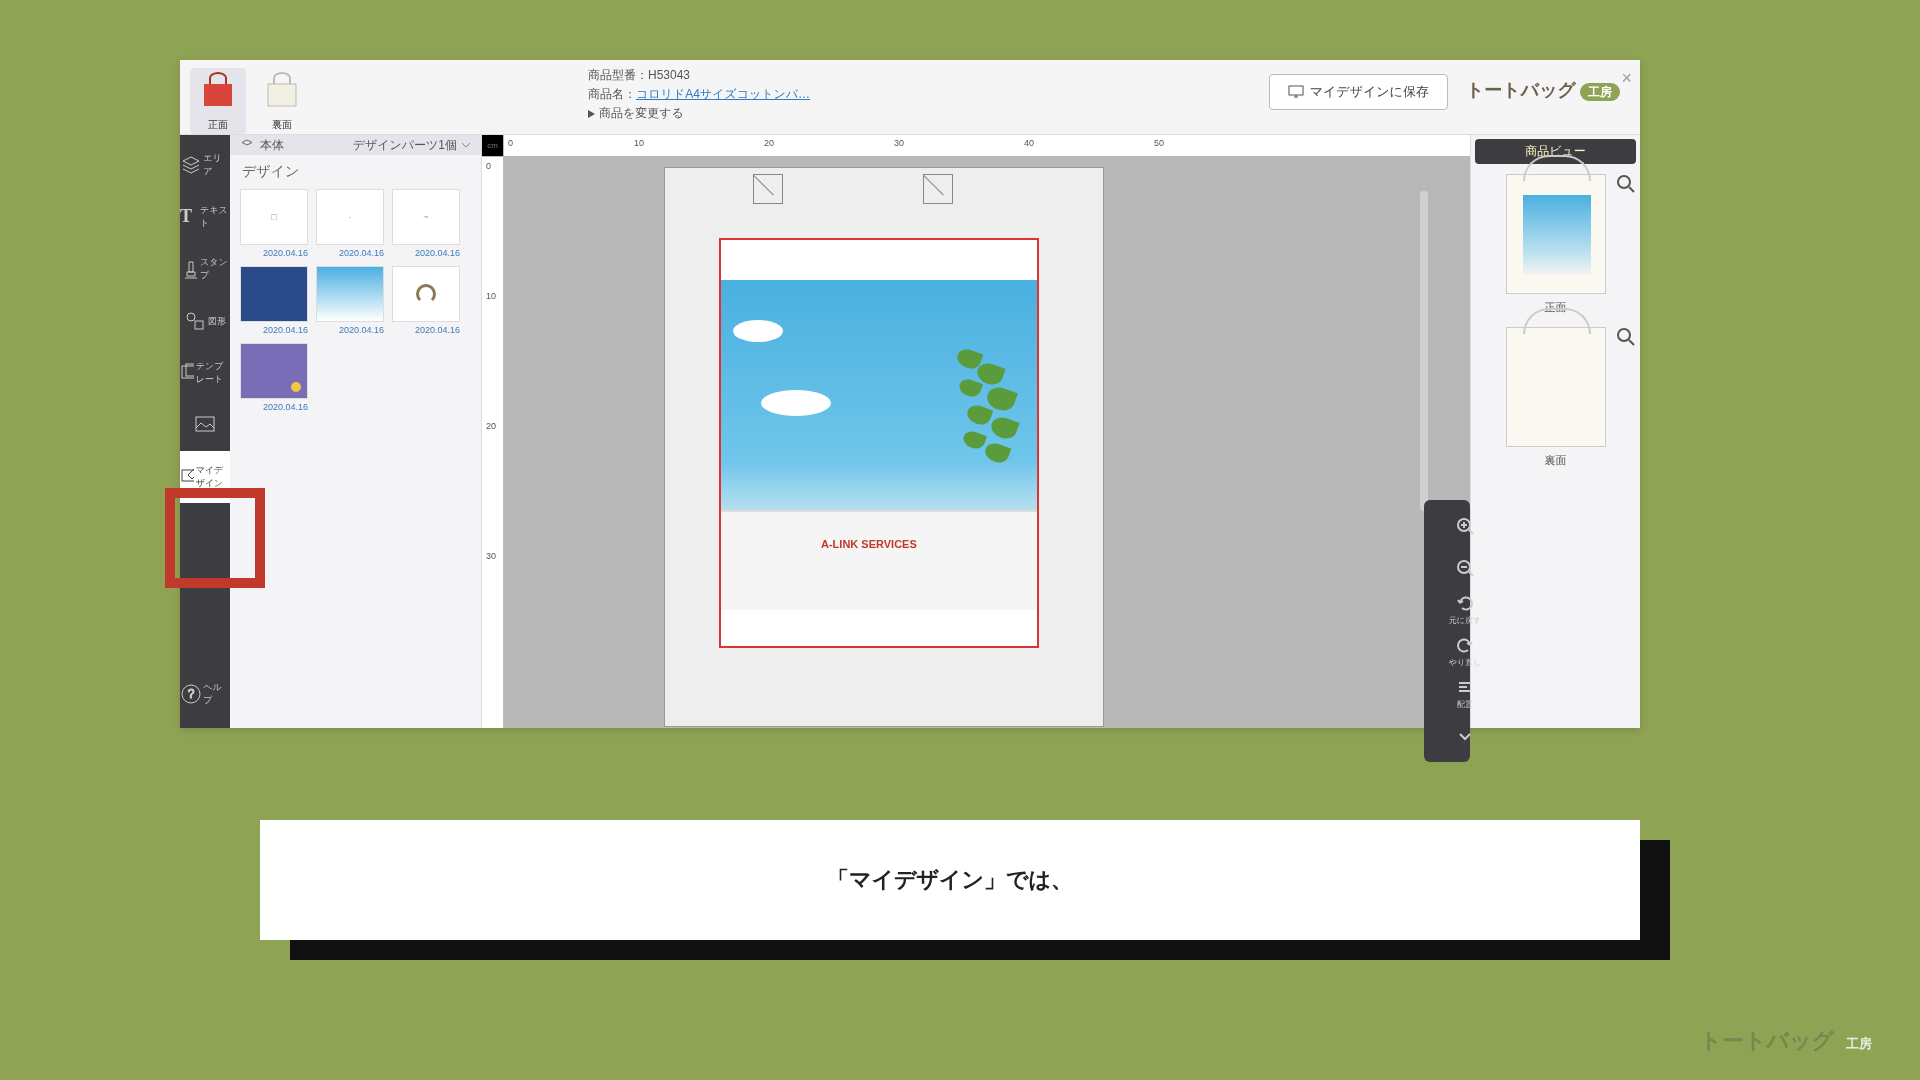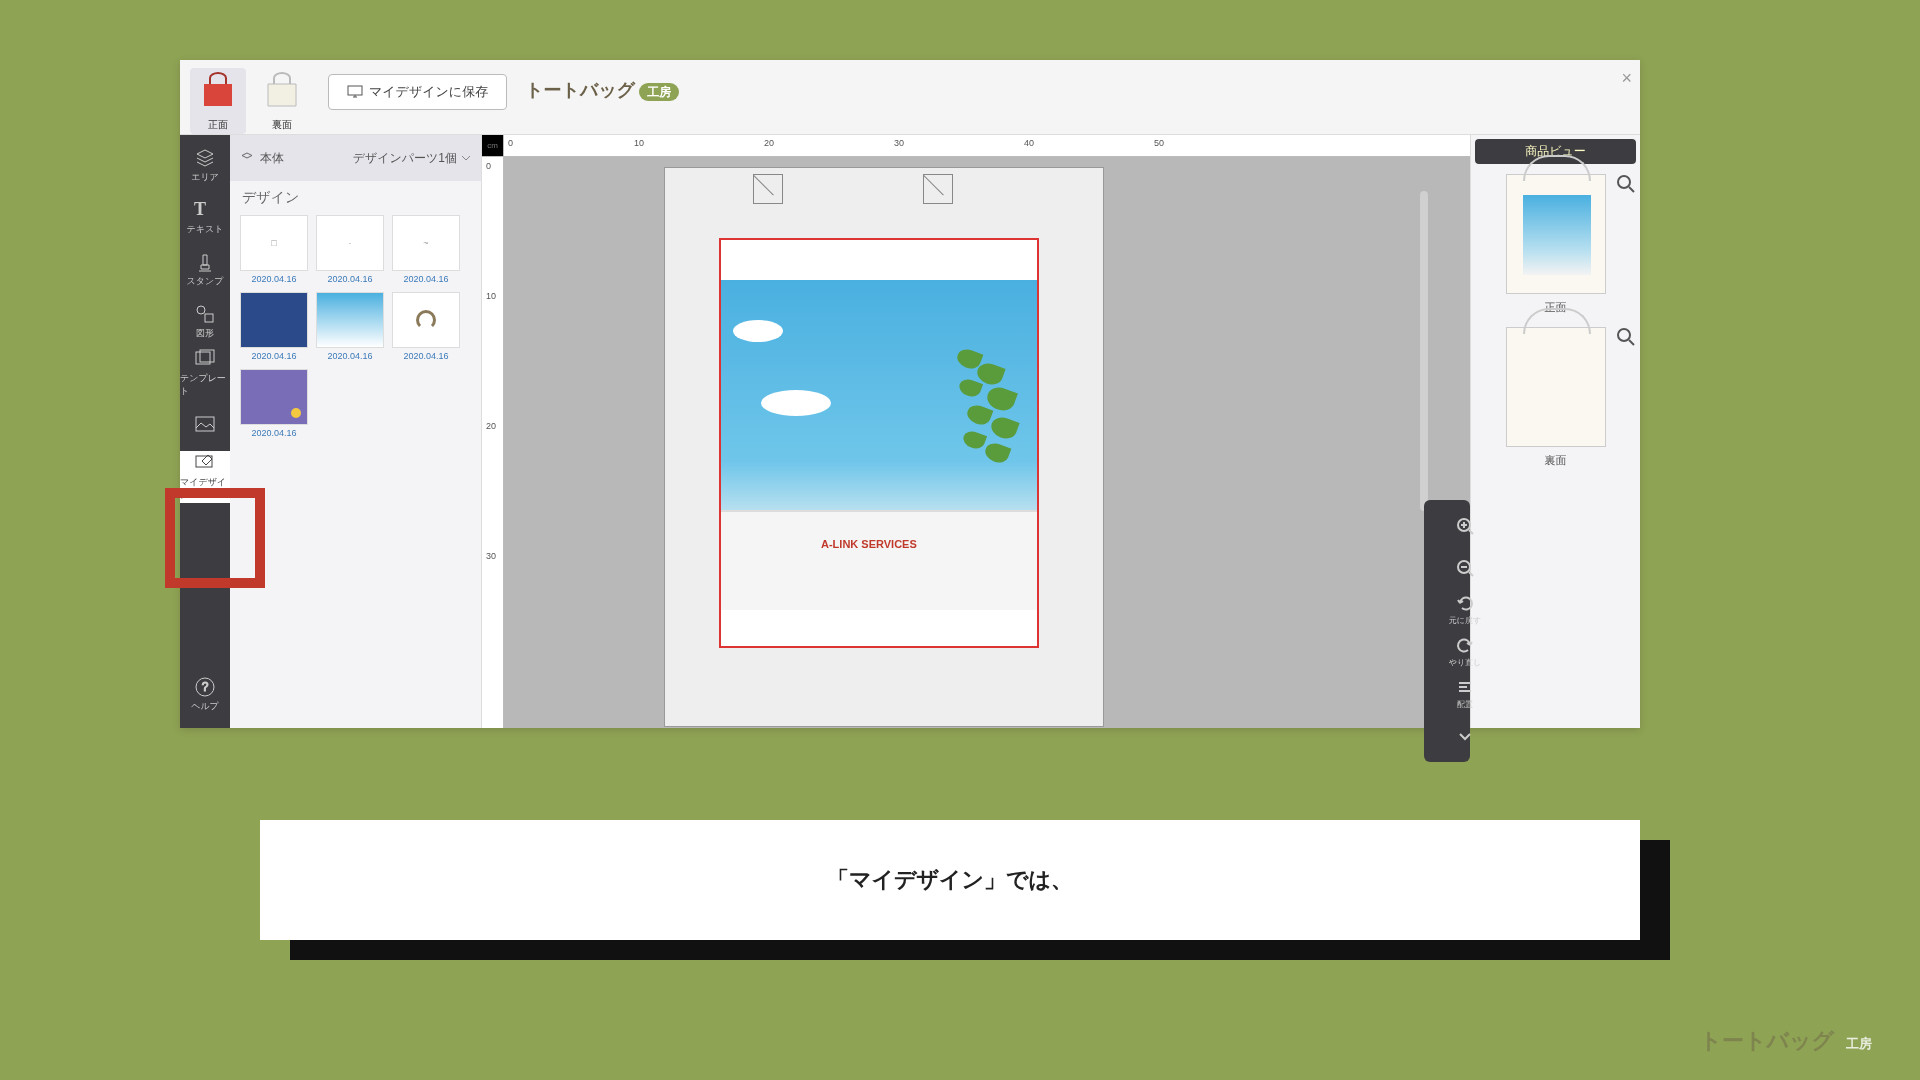--- a/index.html
+++ b/index.html
@@ -105,6 +105,20 @@
           </svg>
         <span>裏面</span>
       </div>
+    </div>
+    <div class="header-mid">
+      <div class="row">
+          <span>商品型番：</span>
+          <span>H53043</span>
+        </div>
+      <div class="row">
+          <span>商品名：</span>
+          <a href="#">コロリドA4サイズコットンバ…</a>
+        </div>
+      <div class="row">
+          <span class="play"></span>
+          <span>商品を変更する</span>
+        </div>
     </div>
     <button class="save-btn">
       <svg width="16" height="14">

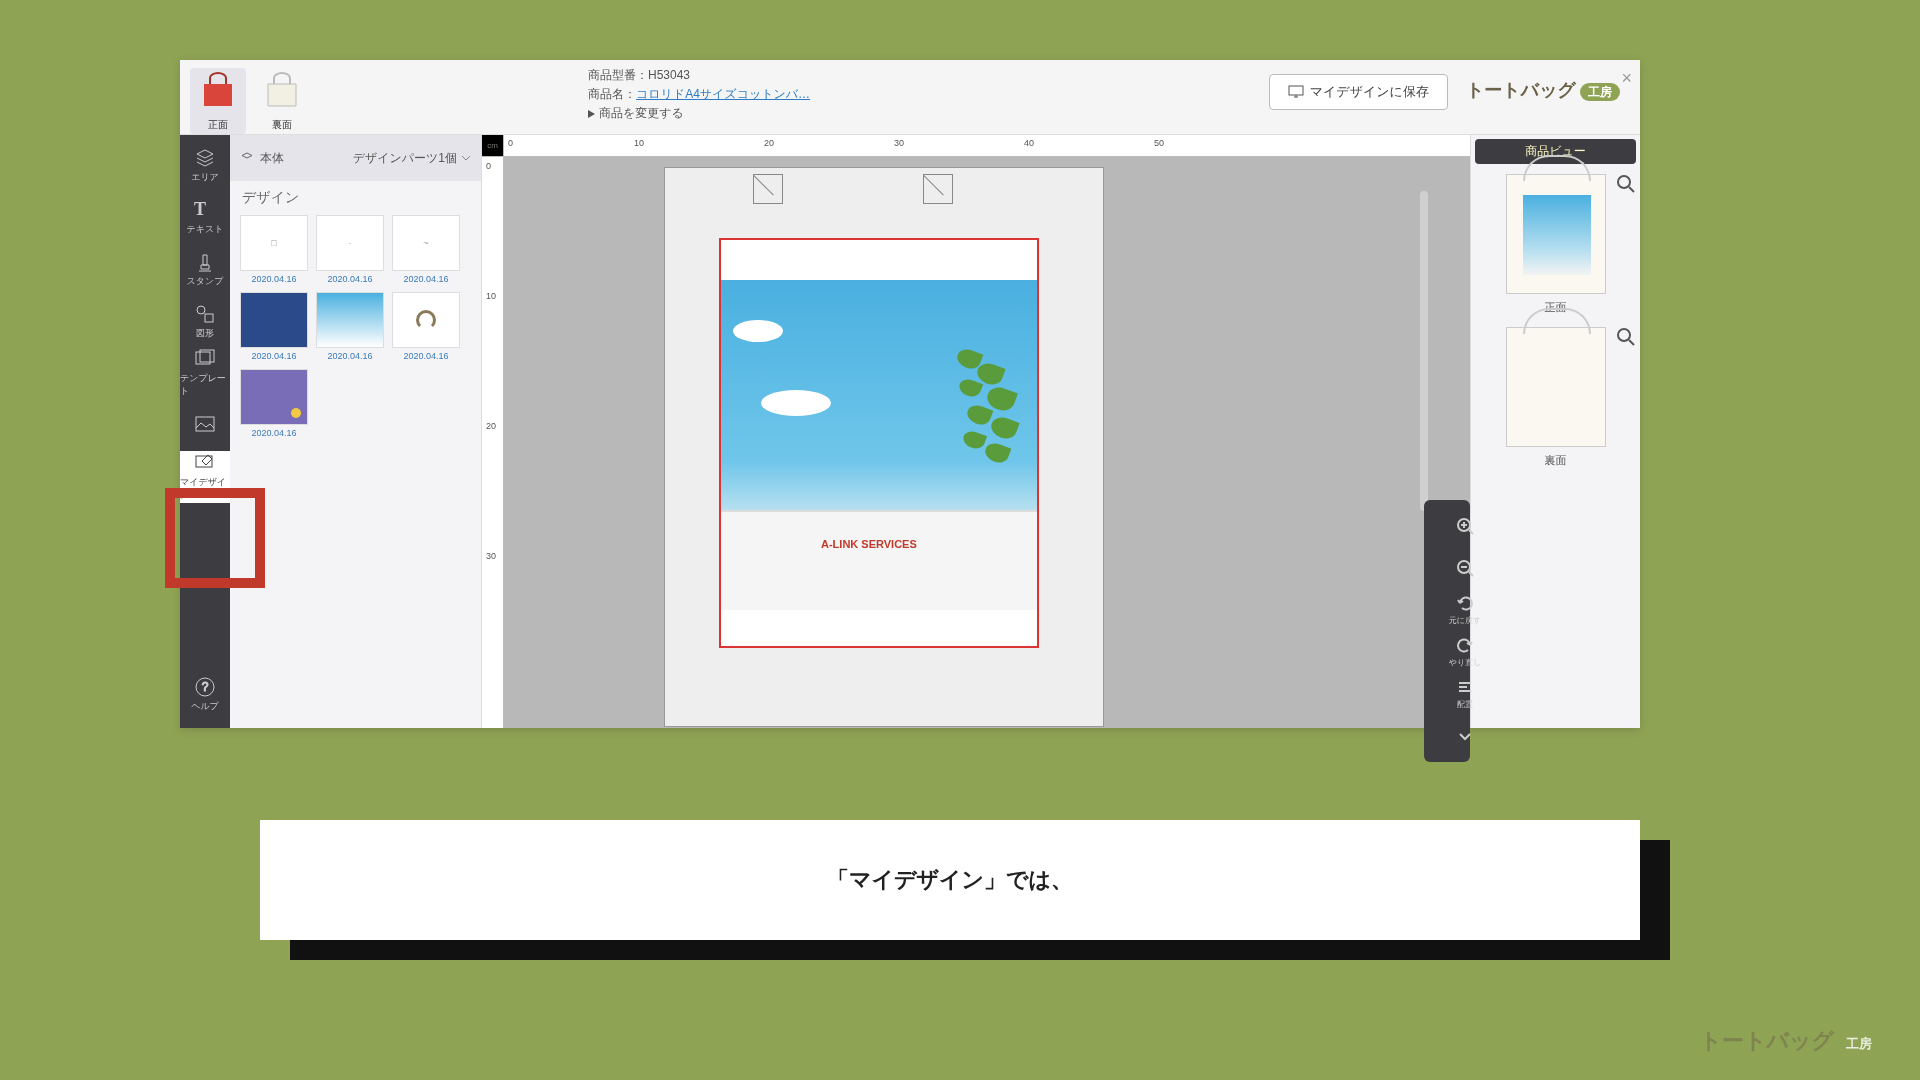--- a/index.html
+++ b/index.html
@@ -32,7 +32,7 @@
 
 
 .panel { position:absolute;left:50px;top:75px;width:252px;bottom:0;background:#f4f4f7;border-right:1px solid #ddd; }
-.panel-head { height:46px;display:flex;align-items:center;padding:0 10px;background:#e4e4ea;font-size:12px;color:#555;justify-content:space-between; }
+.panel-head { height:20px;display:flex;align-items:center;padding:0 10px;background:#e4e4ea;font-size:12px;color:#555;justify-content:space-between; }
 .panel-head .carea { display:flex;align-items:center;gap:6px; }
 .panel-title { padding:8px 12px;font-size:14px;color:#666; }
 .thumbs { display:flex;flex-wrap:wrap;gap:8px;padding:0 10px; }

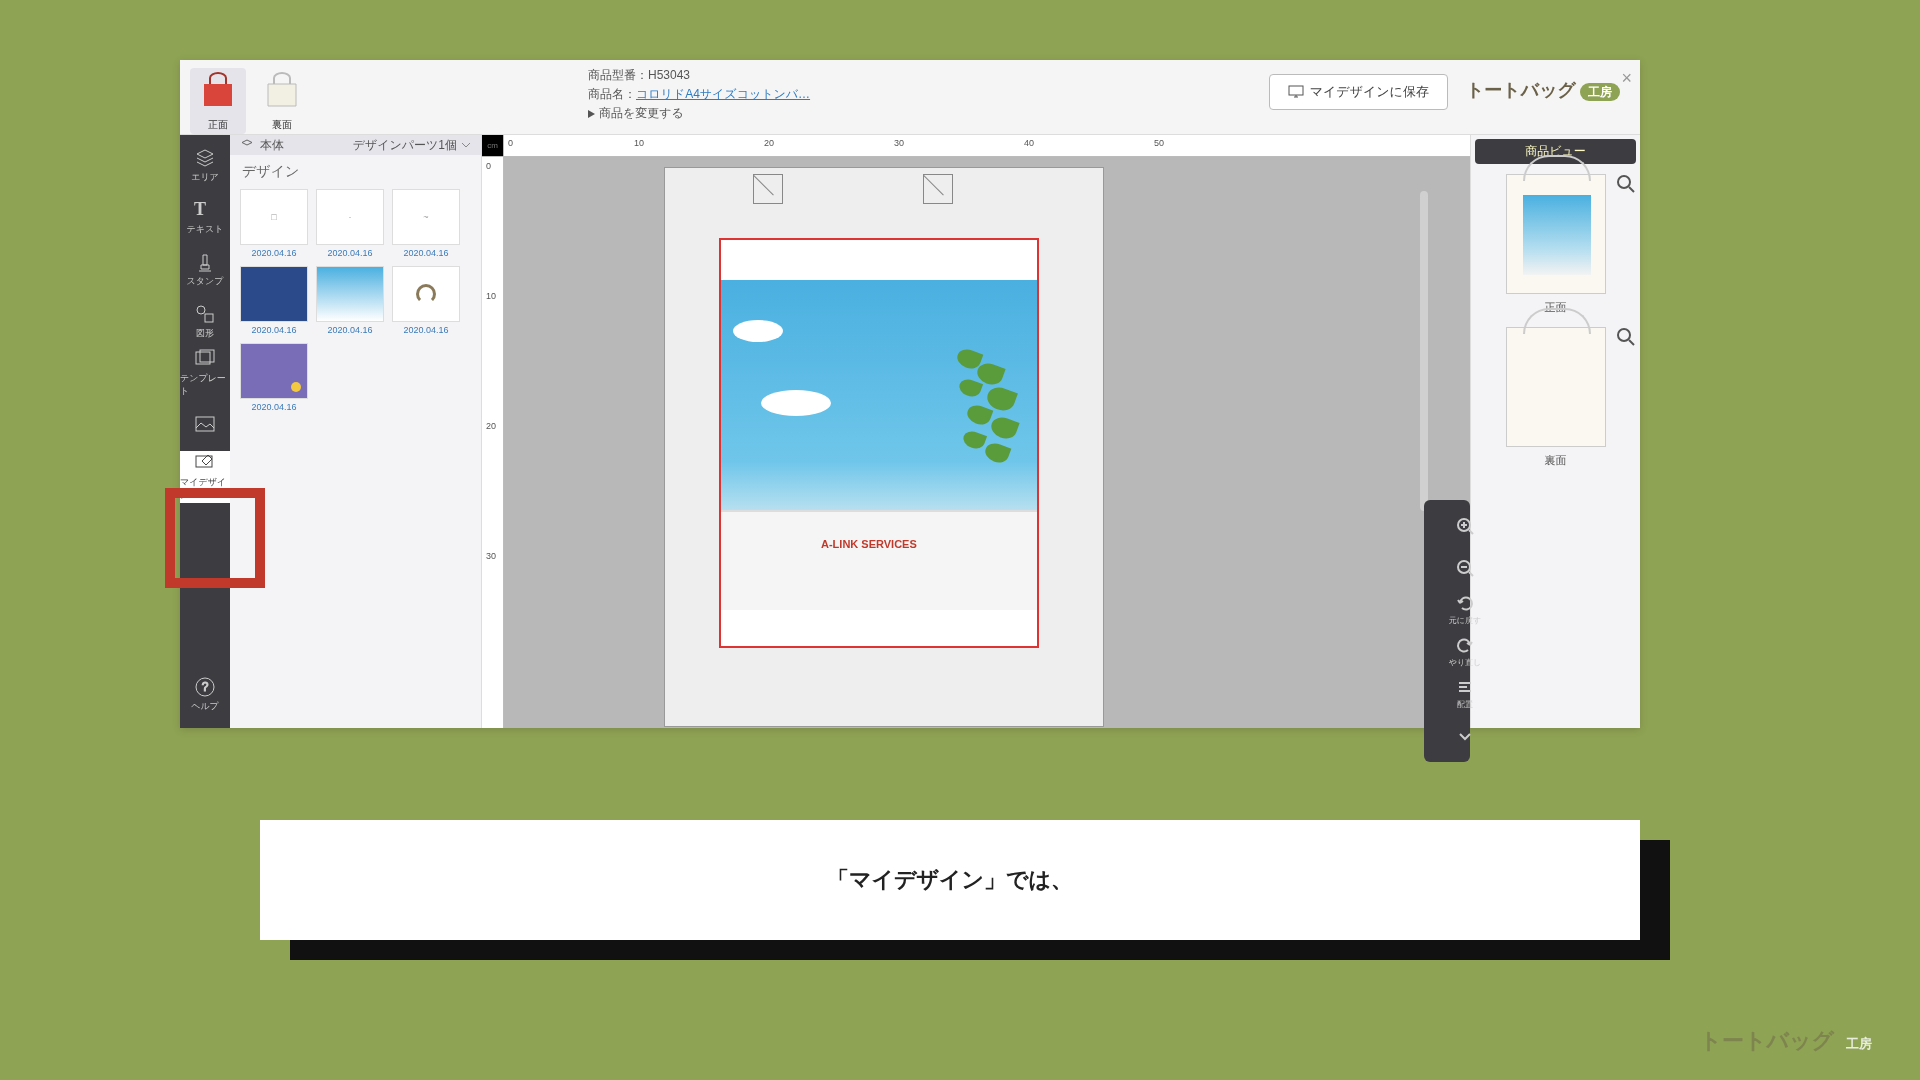--- a/index.html
+++ b/index.html
@@ -25,7 +25,7 @@
 
 
 .toolcol { position:absolute;left:0;top:75px;width:50px;bottom:0;background:#3d3d41;color:#ccc;display:flex;flex-direction:column;align-items:center;padding-top:4px; }
-.toolbtn { width:50px;height:52px;display:flex;flex-direction:column;align-items:center;justify-content:center;cursor:pointer;font-size:9px;gap:2px; }
+.toolbtn { width:50px;height:52px;display:flex;flex-direction:row;align-items:center;justify-content:center;cursor:pointer;font-size:9px;gap:2px; }
 .toolbtn svg, .toolbtn .ico { width:22px;height:22px;fill:#ccc;stroke:#ccc; }
 .toolbtn.help { margin-top:auto;margin-bottom:8px; }
 .mydesign-hl { position:absolute;left:165px;top:488px;width:100px;height:100px;border:10px solid #c0392b;z-index:50; }

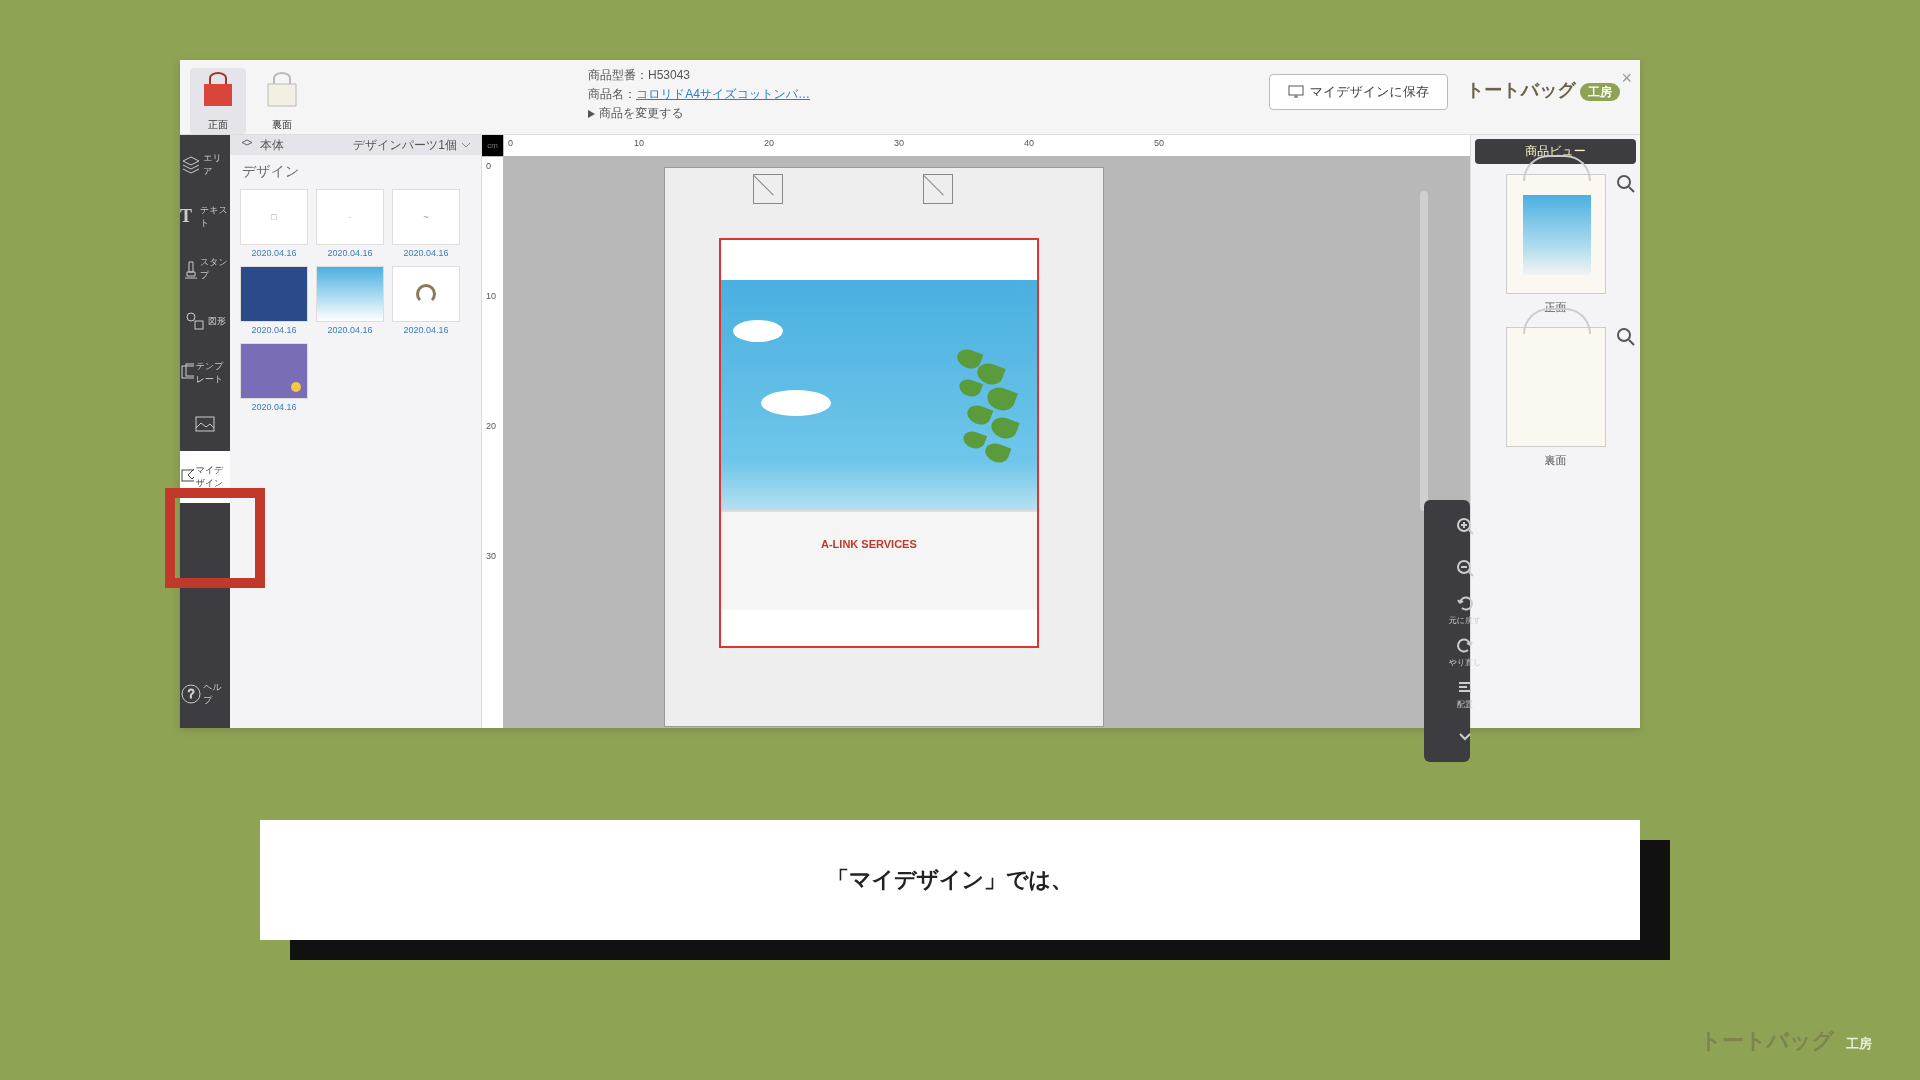--- a/index.html
+++ b/index.html
@@ -38,7 +38,7 @@
 .thumbs { display:flex;flex-wrap:wrap;gap:8px;padding:0 10px; }
 .thumb { width:68px; }
 .thumb .box { width:68px;height:56px;background:#fff;border:1px solid #ddd;display:flex;align-items:center;justify-content:center;font-size:9px;color:#999; }
-.thumb .date { font-size:9px;color:#3b7ab8;text-align:center;margin-top:3px; }
+.thumb .date { font-size:9px;color:#3b7ab8;text-align:right;margin-top:3px; }
 
 
 .canvas-wrap { position:absolute;left:302px;top:75px;right:170px;bottom:0;background:#ededed;overflow:hidden; }

